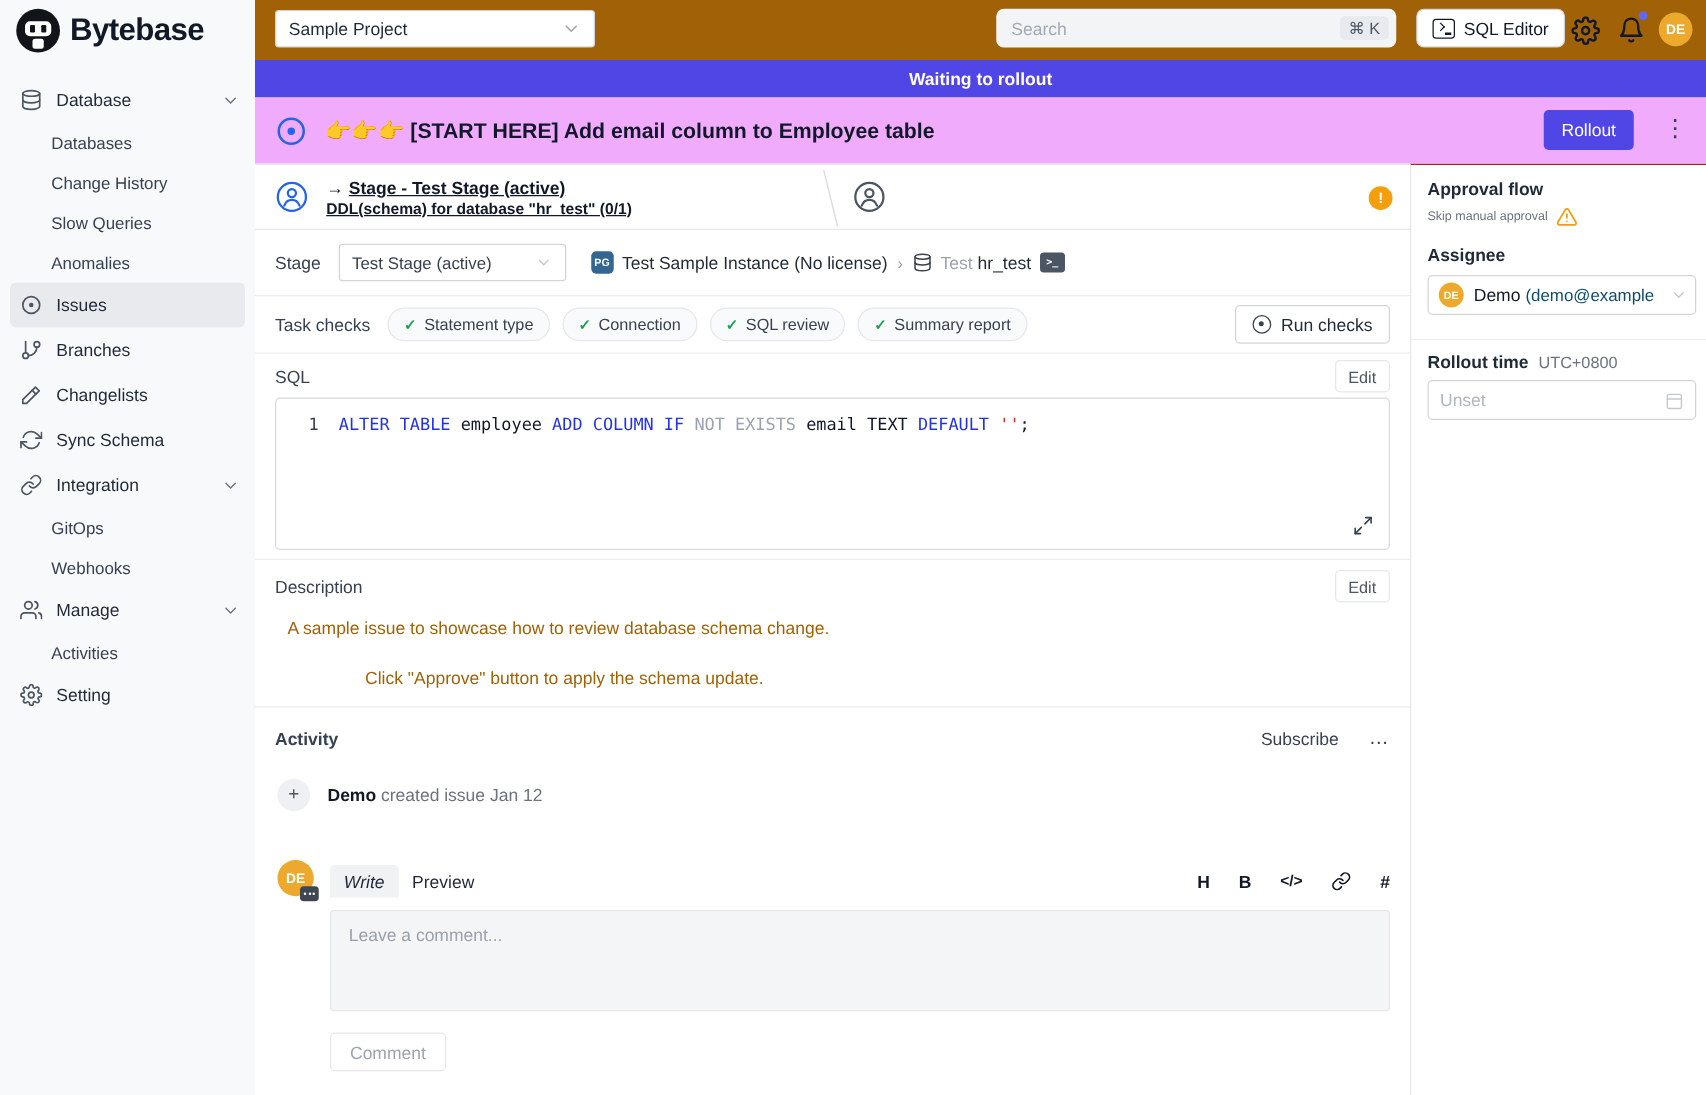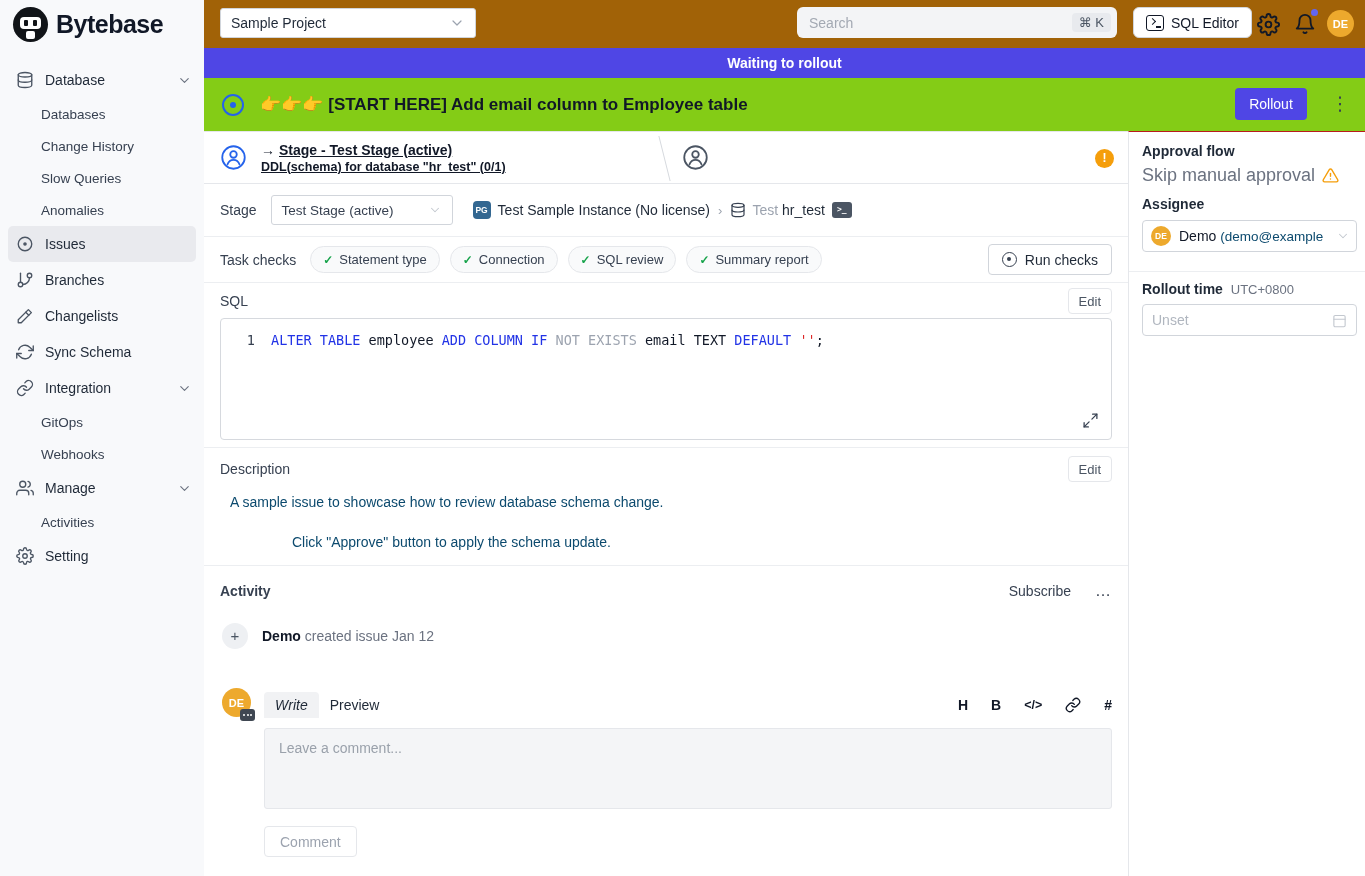--- a/index.html
+++ b/index.html
@@ -43,7 +43,7 @@
 
   
   .banner { position:absolute; left:204px; top:48px; width:1161px; height:30px; background:#4f46e5; color:#fff; font-size:14px; font-weight:600; text-align:center; line-height:30px; }
-  .title-row { position:absolute; left:204px; top:78px; width:1161px; height:53px; background:#84cc16; display:flex; align-items:center; }
+  .title-row { position:absolute; left:204px; top:78px; width:1161px; height:53px; background:#f0abfc; display:flex; align-items:center; }
   .issue-status { width:22px; height:22px; border:2px solid #2563eb; border-radius:50%; margin-left:18px; position:relative; flex:none; }
   .issue-status:after { content:""; position:absolute; left:6px; top:6px; width:6px; height:6px; border-radius:50%; background:#2563eb; }
   .issue-title { font-size:17px; font-weight:700; color:#111827; margin-left:16px; }

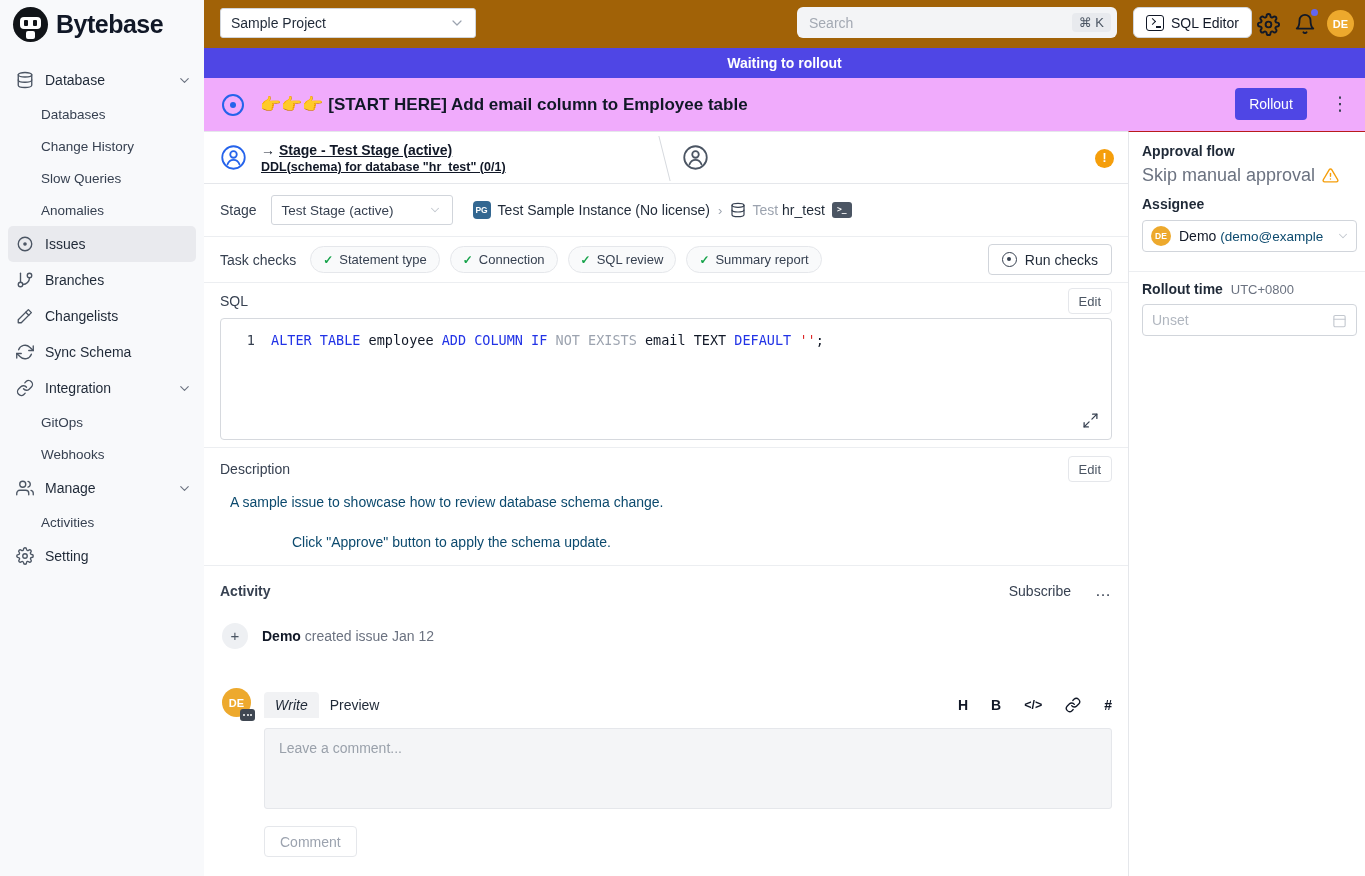--- a/index.html
+++ b/index.html
@@ -128,7 +128,7 @@
   
   .rpanel { position:absolute; left:1128px; top:131px; width:237px; bottom:0; background:#fff; border-left:1px solid #e5e7eb; border-top:1px solid #b91c1c; }
   .rp-label { position:absolute; left:13px; font-size:14px; font-weight:700; color:#1f2937; }
-  .rp-sub { position:absolute; left:13px; font-size:18px; color:#6b7280; display:flex; align-items:center; gap:7px; }
+  .rp-sub { position:absolute; left:13px; font-size:10px; color:#6b7280; display:flex; align-items:center; gap:7px; }
   .rp-select { position:absolute; left:13px; right:8px; height:32px; border:1px solid #d1d5db; border-radius:4px; display:flex; align-items:center; padding:0 6px 0 8px; overflow:hidden; }
   .rp-avatar { width:20px; height:20px; border-radius:50%; background:#eda92d; color:#fff; font-size:8.5px; font-weight:700; display:flex; align-items:center; justify-content:center; flex:none; margin-right:8px; }
   .rp-name { font-size:14px; color:#111827; white-space:nowrap; }

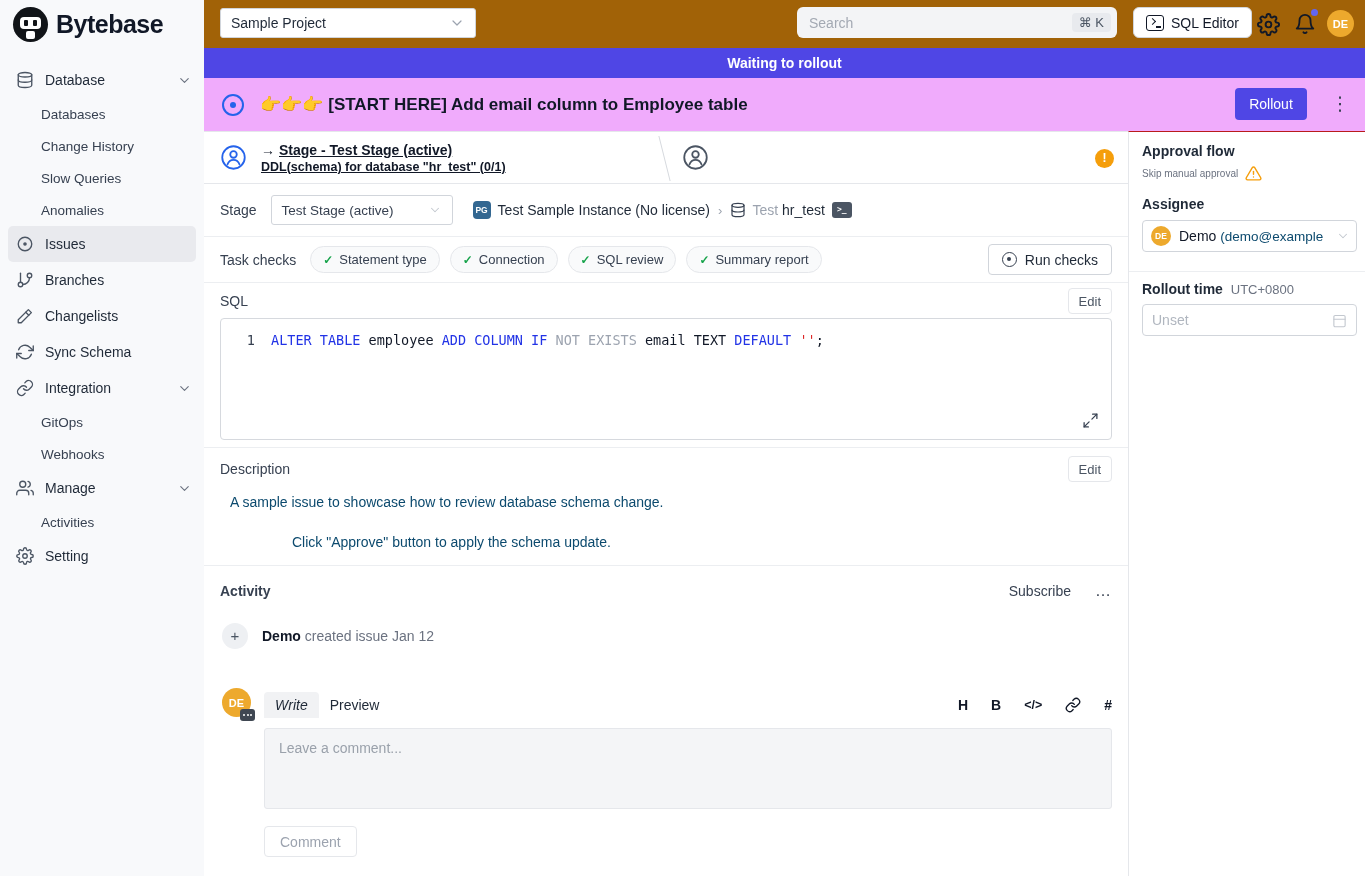--- a/index.html
+++ b/index.html
@@ -102,7 +102,7 @@
 
   .divider { position:absolute; left:0; right:0; height:1px; background:#eceef1; }
   .desc-head { top:325px; }
-  .desc-line { position:absolute; font-size:14px; color:#0c4a6e;text-align:right; }
+  .desc-line { position:absolute; font-size:14px; color:#a16207;text-align:right; }
   .activity-head { top:447px; }
   .activity-title { font-size:14px; font-weight:600; color:#374151; }
   .subscribe { font-size:14px; color:#374151; margin-right:24px; }

